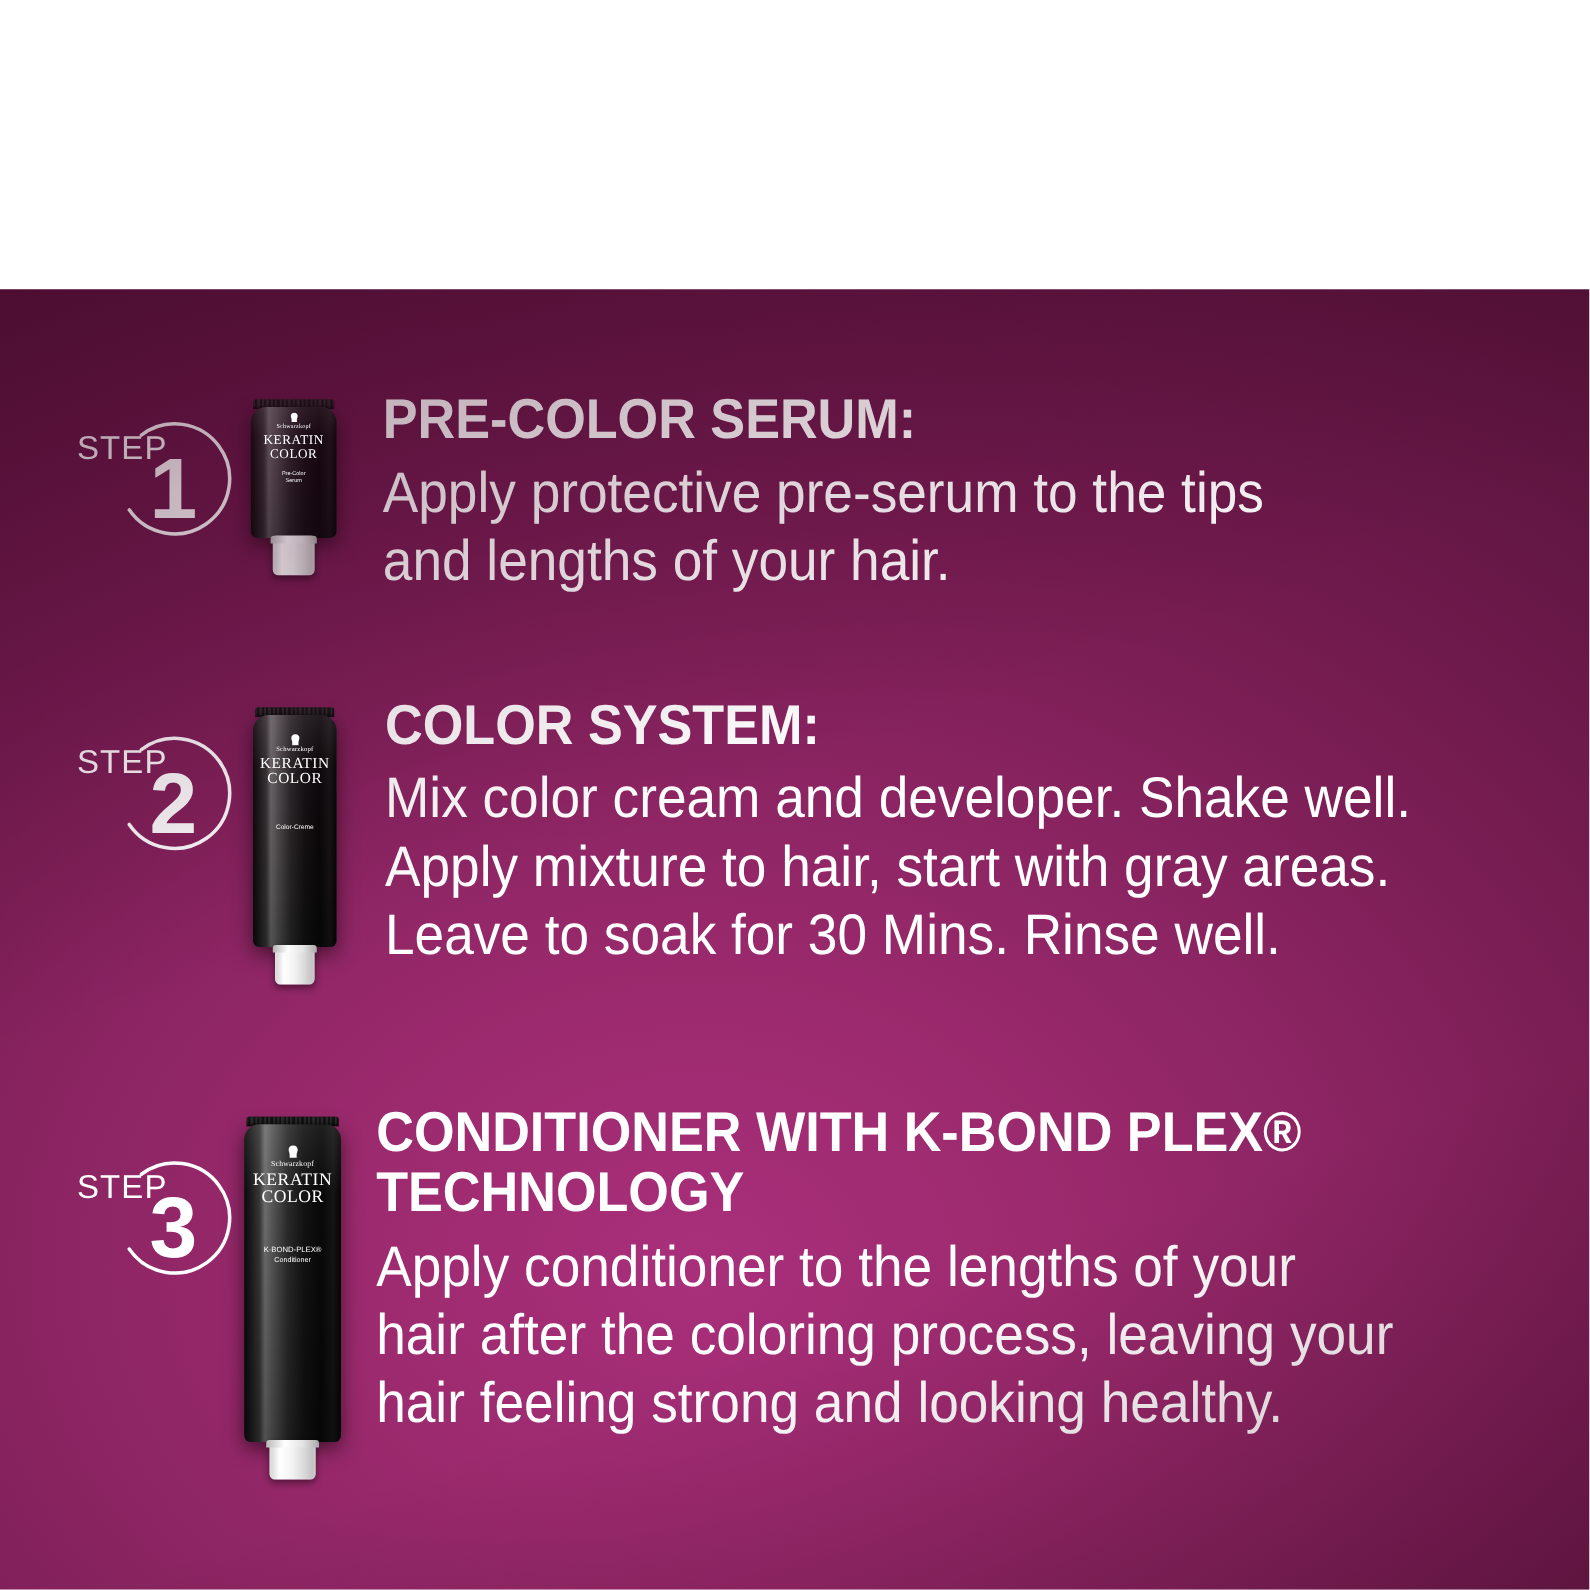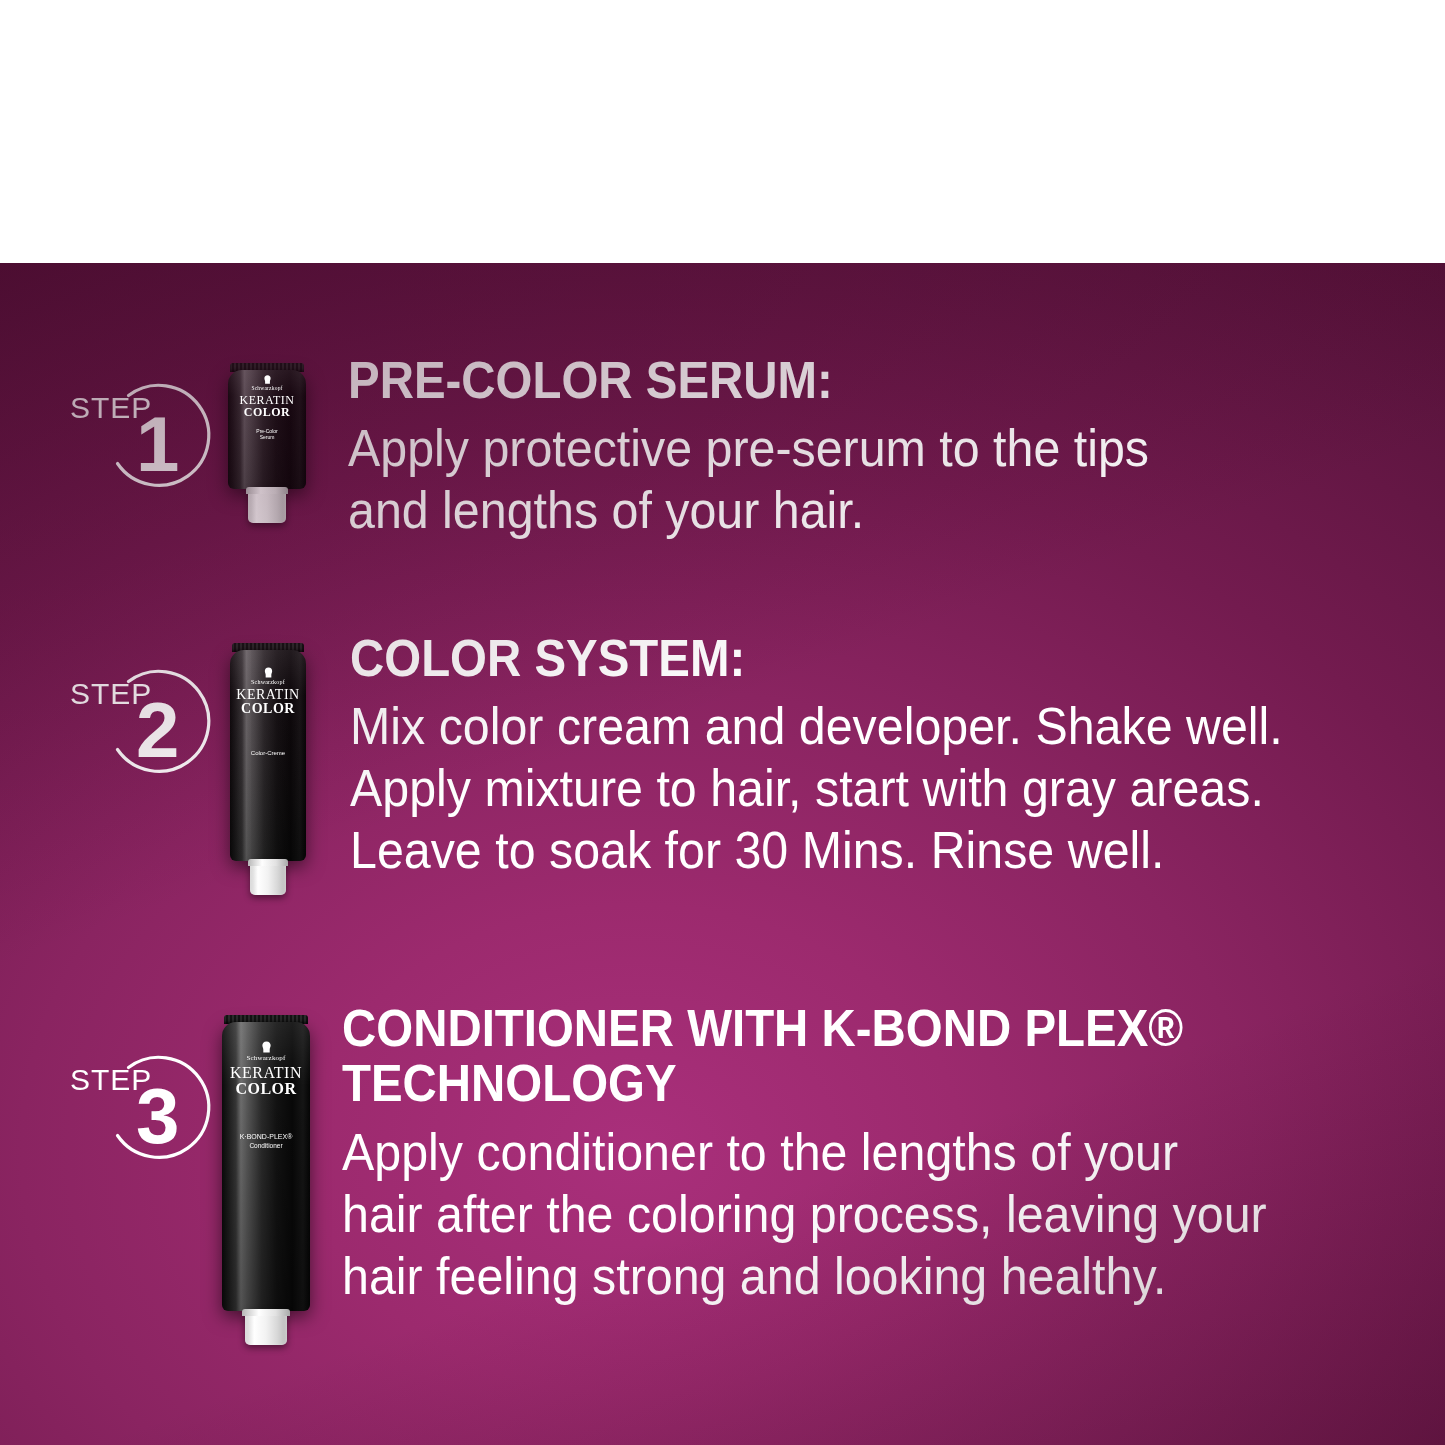--- a/index.html
+++ b/index.html
@@ -203,7 +203,7 @@
   }
   .brand-color {
     font-family:"Liberation Serif", serif;
-    font-weight:bold;
+    font-weight:normal;
     letter-spacing:.5px;
     line-height:1;
     white-space:nowrap;

